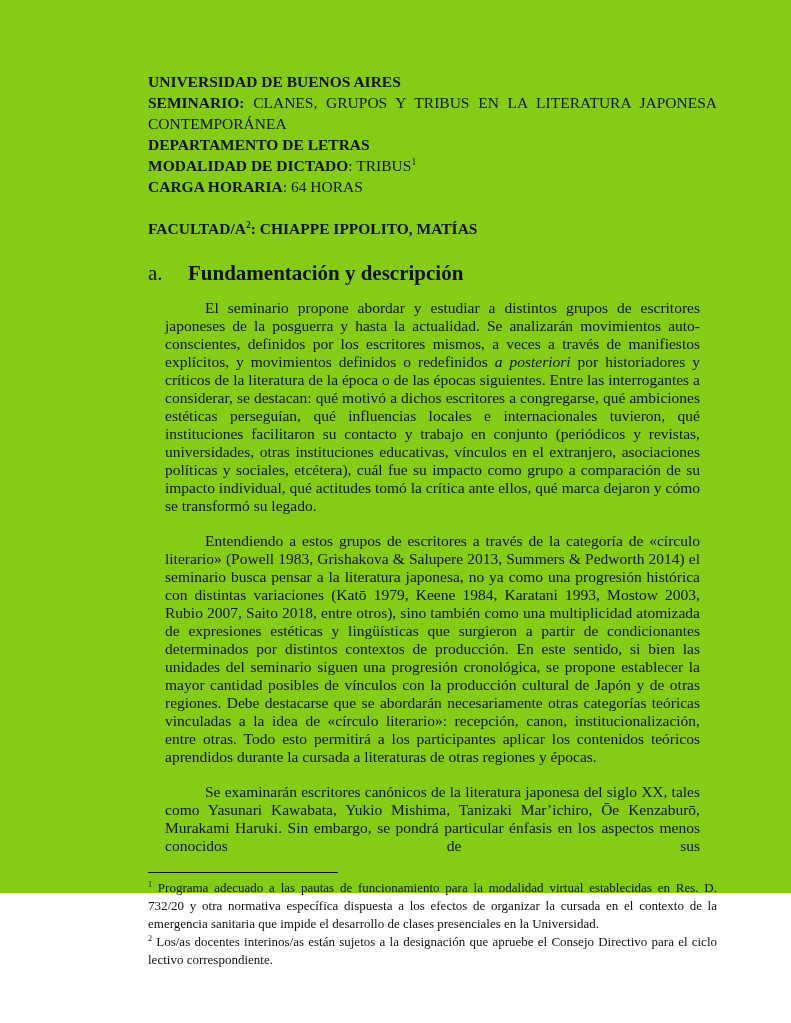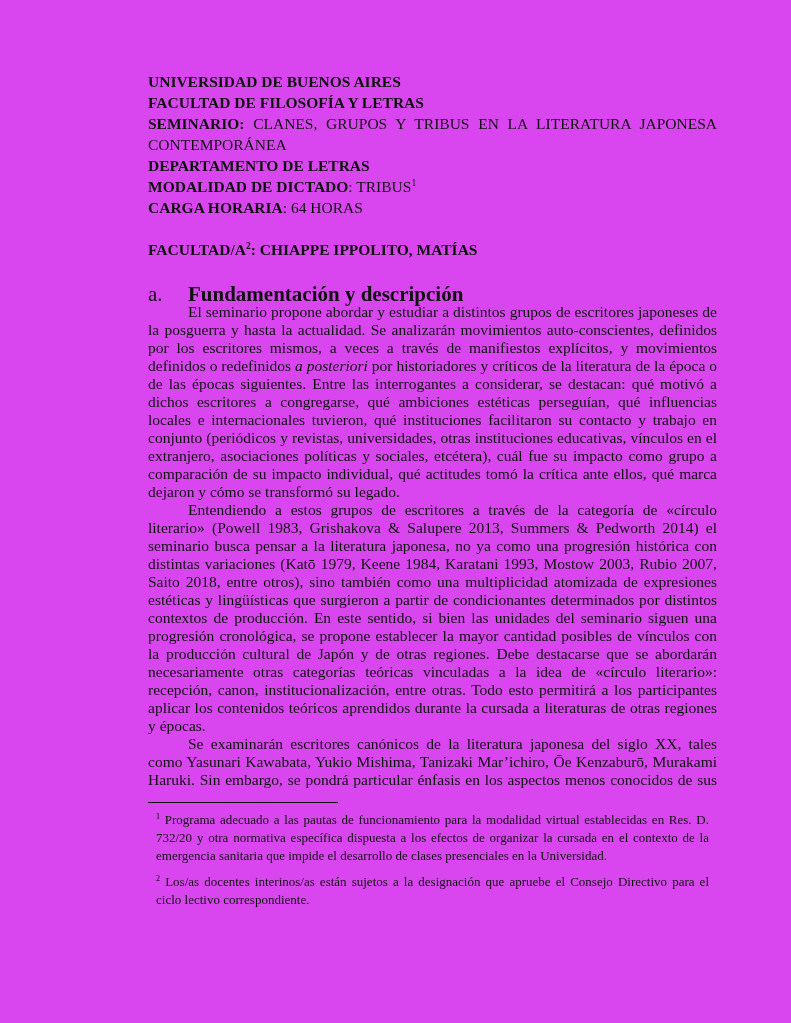--- a/index.html
+++ b/index.html
@@ -17,9 +17,9 @@
   .page {
     box-sizing: border-box;
     width: 791px;
-    height: 1023px;
+    height: 893px;
     padding: 71px 74px 0 148px;
-    background: #d946ef;
+    background: #84cc16;
   }
   
   .hline {

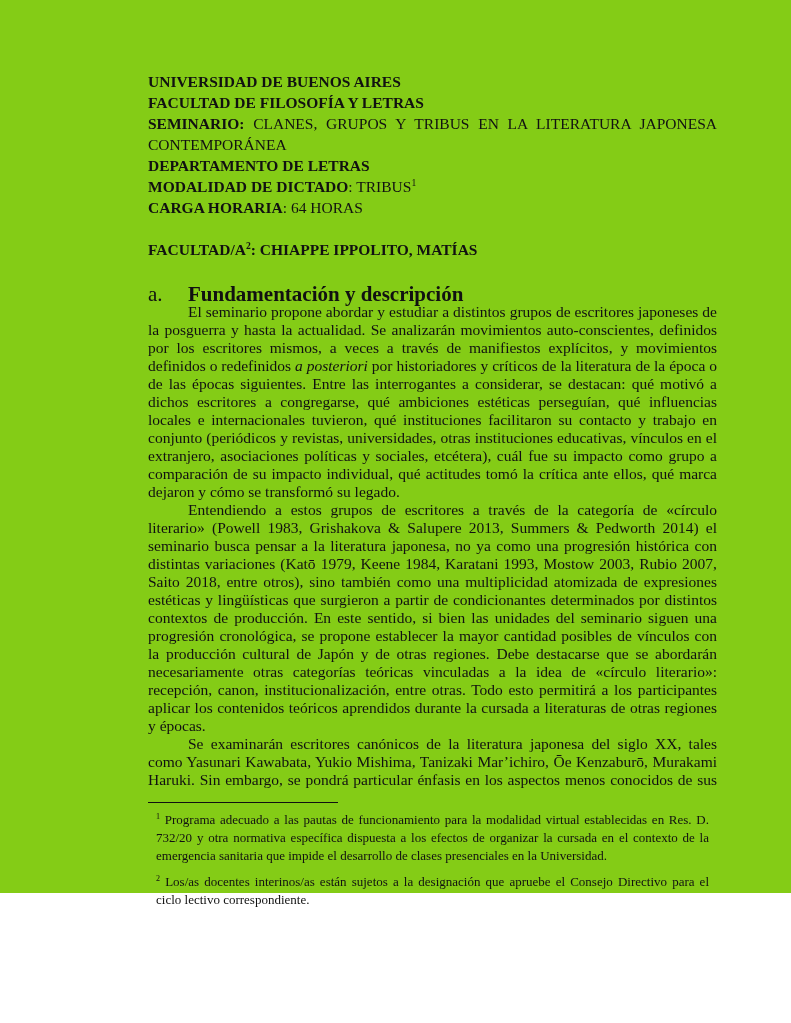--- a/index.html
+++ b/index.html
@@ -78,7 +78,6 @@
 <div class="page">
 
   <p class="hline"><b>UNIVERSIDAD DE BUENOS AIRES</b></p>
-  <p class="hline"><b>FACULTAD DE FILOSOFÍA Y LETRAS</b></p>
   <p class="hline justify"><b>SEMINARIO:</b> <span>CLANES, GRUPOS Y TRIBUS EN LA LITERATURA JAPONESA CONTEMPORÁNEA</span></p>
   <p class="hline"><b>DEPARTAMENTO DE LETRAS</b></p>
   <p class="hline"><b>MODALIDAD DE DICTADO</b><span>: TRIBUS</span><sup class="fnref">1</sup></p>

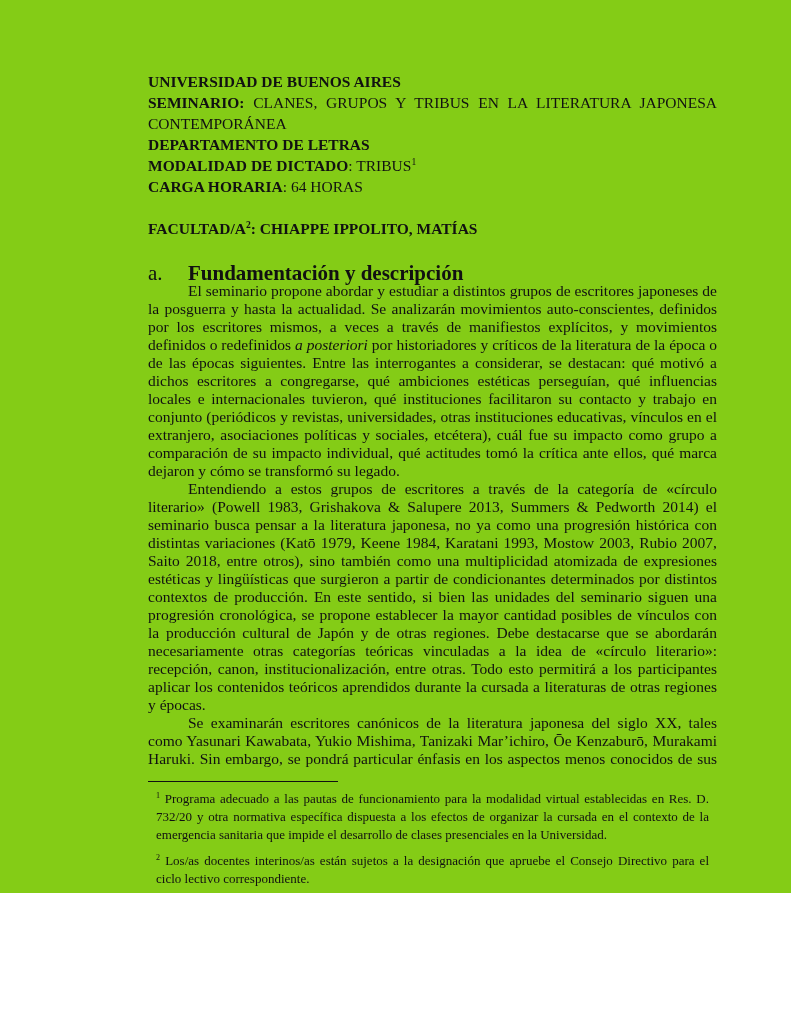--- a/index.html
+++ b/index.html
@@ -50,7 +50,7 @@
   .section-title { font-weight: bold; }
   
   .body-p {
-    margin: 0;
+    margin: 17px;
     font-size: 15.5px;
     line-height: 18px;
     text-align: justify;

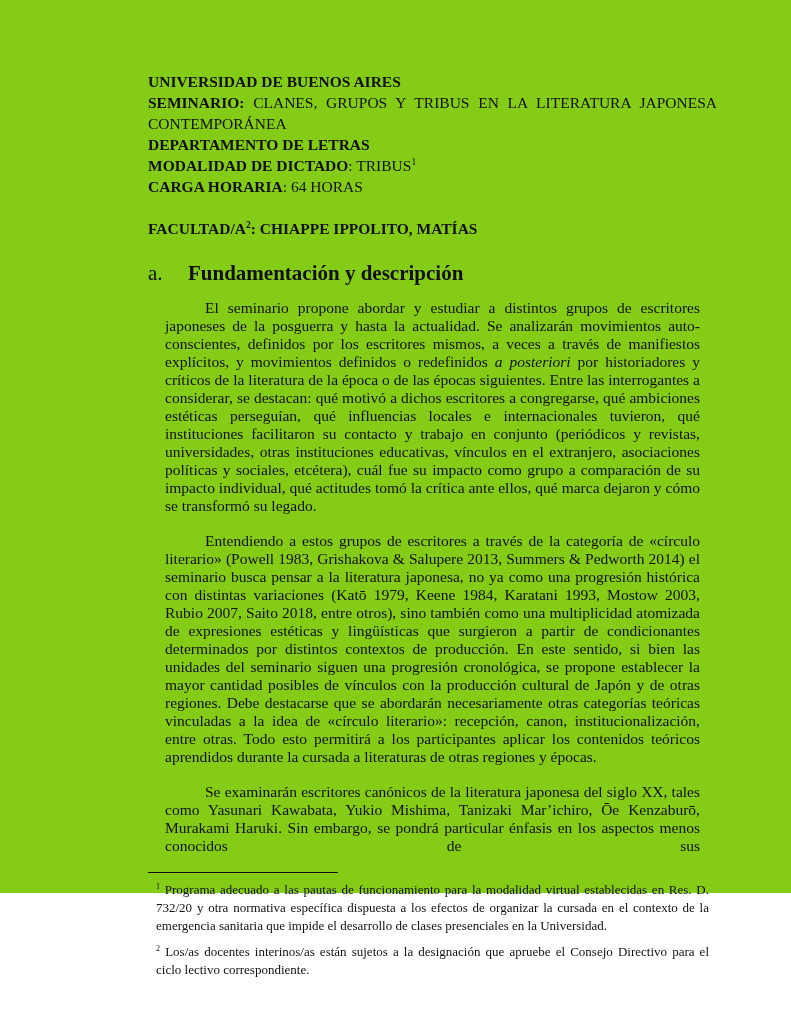--- a/index.html
+++ b/index.html
@@ -66,7 +66,7 @@
     margin: 13px 0 6px 0;
   }
   .footnote {
-    margin: 8px;
+    margin: 0;
     font-size: 13px;
     line-height: 18px;
     text-align: justify;

